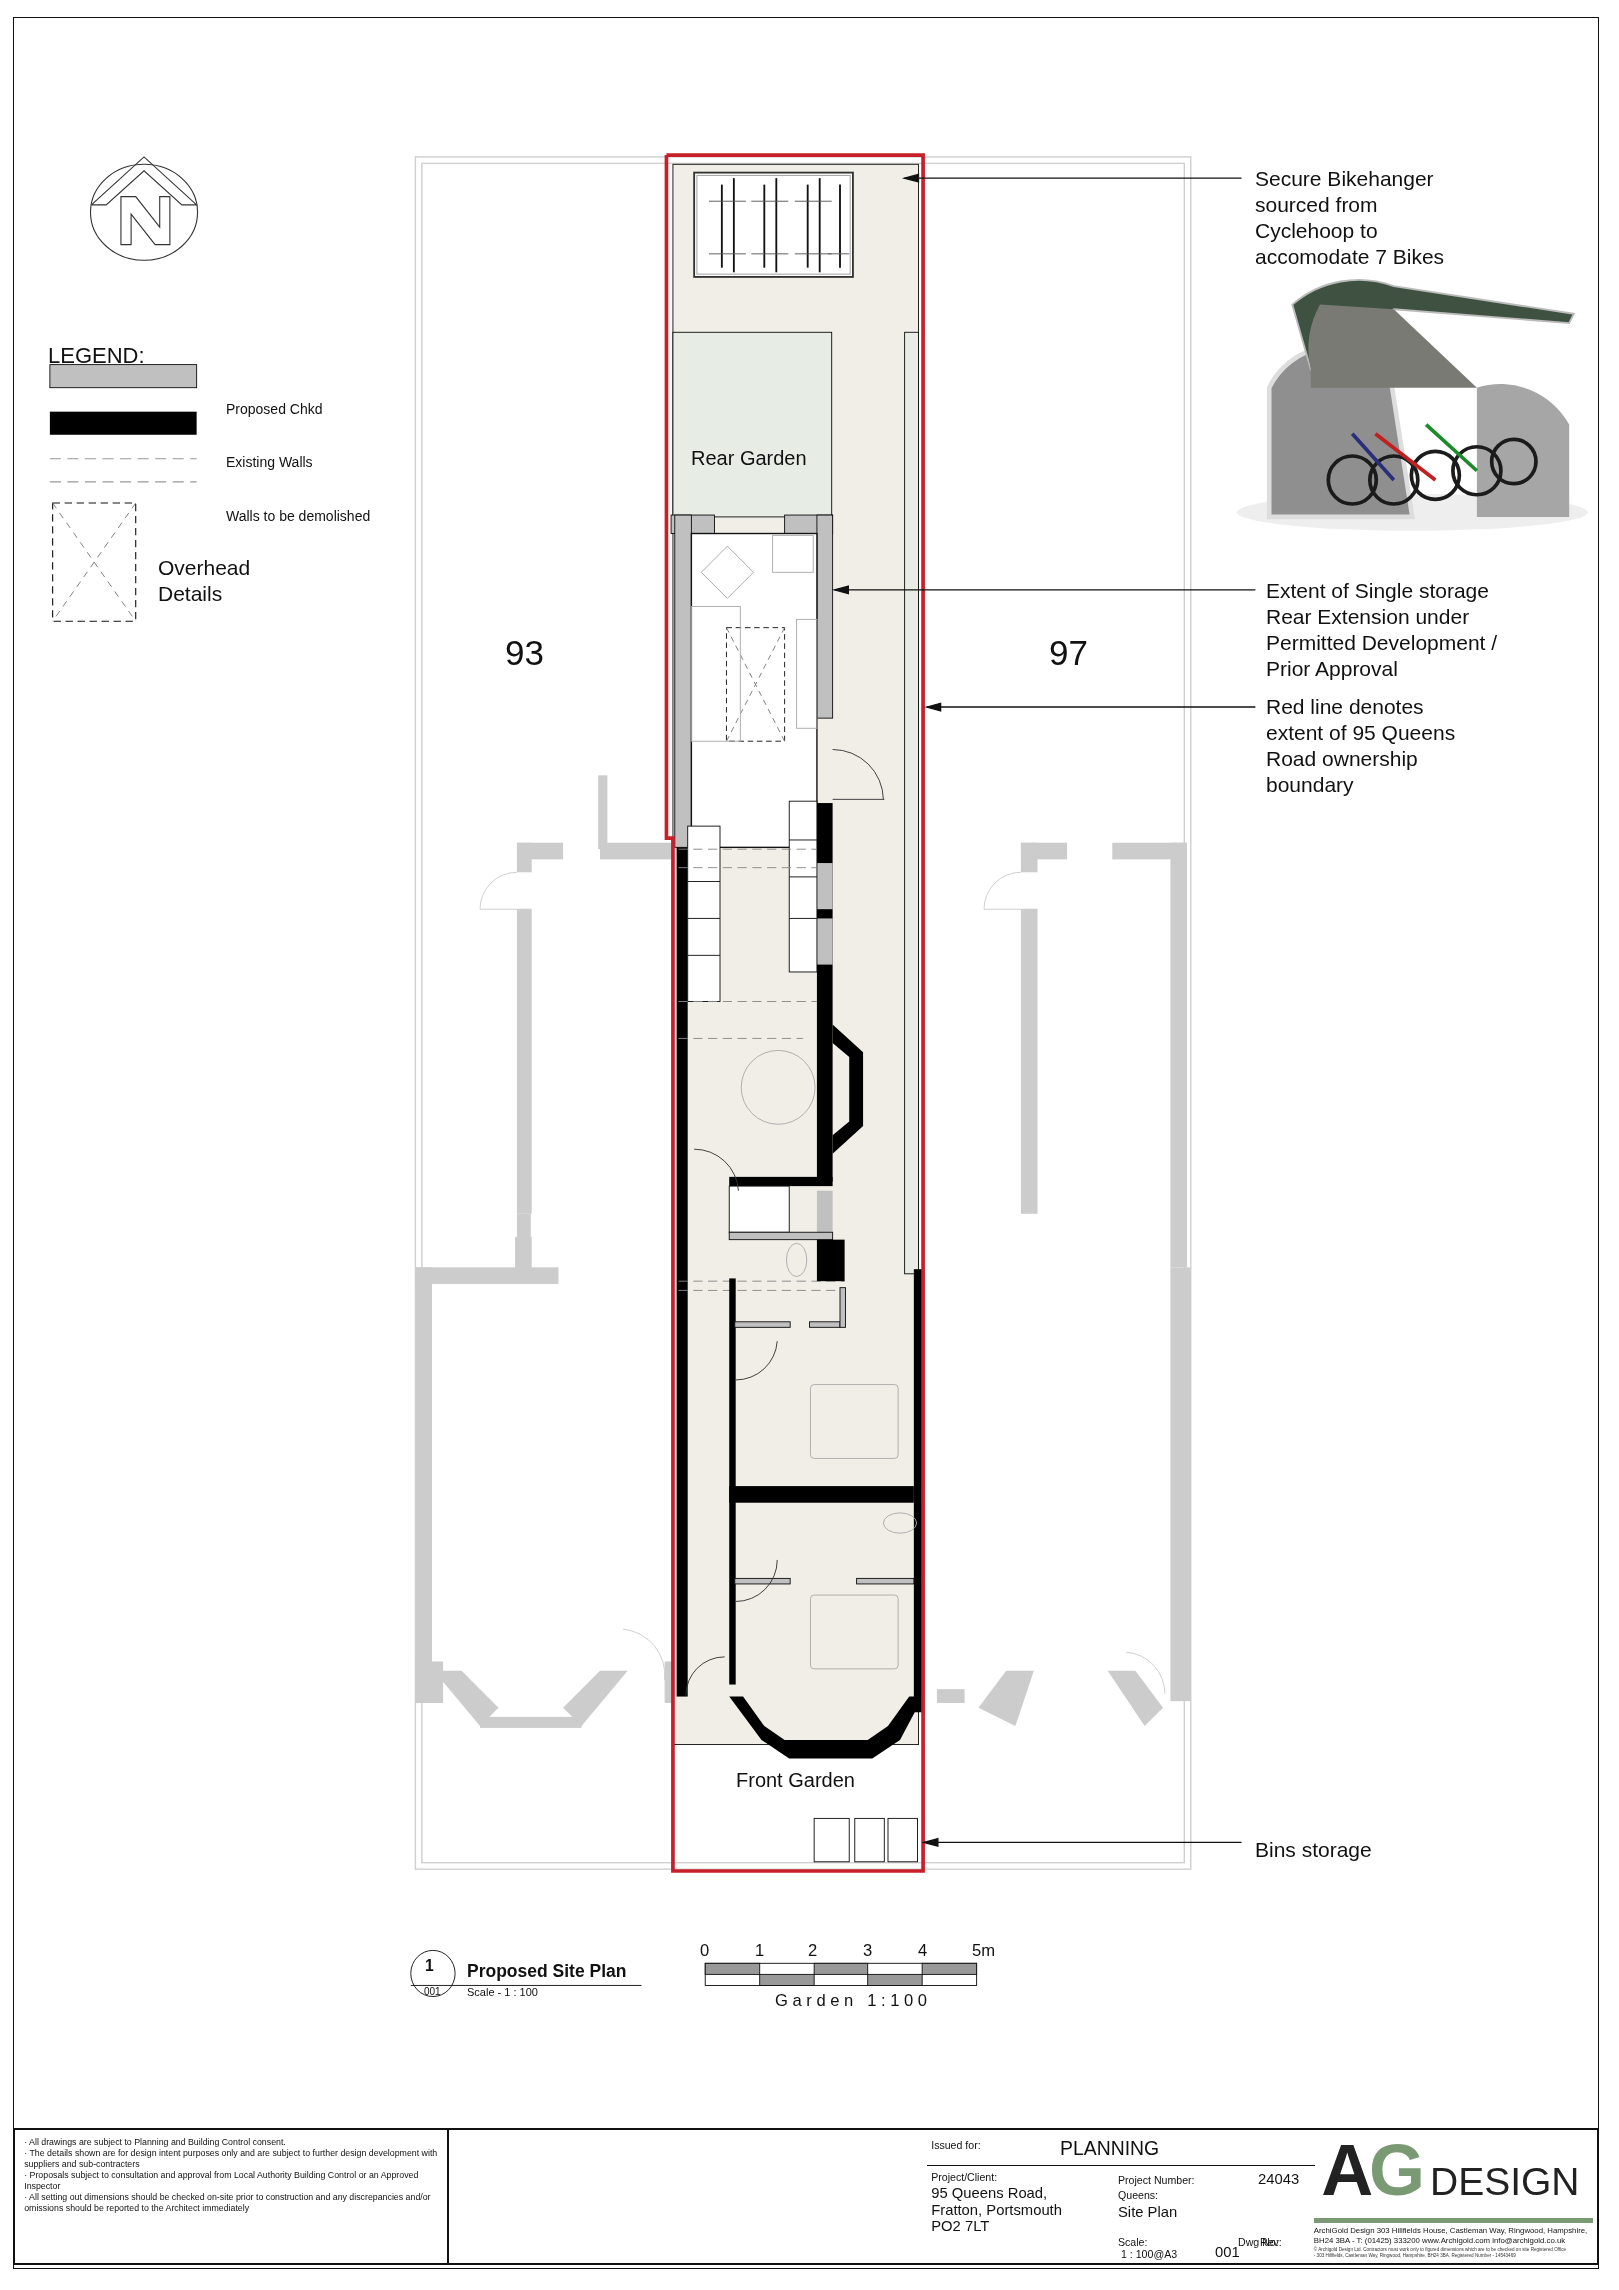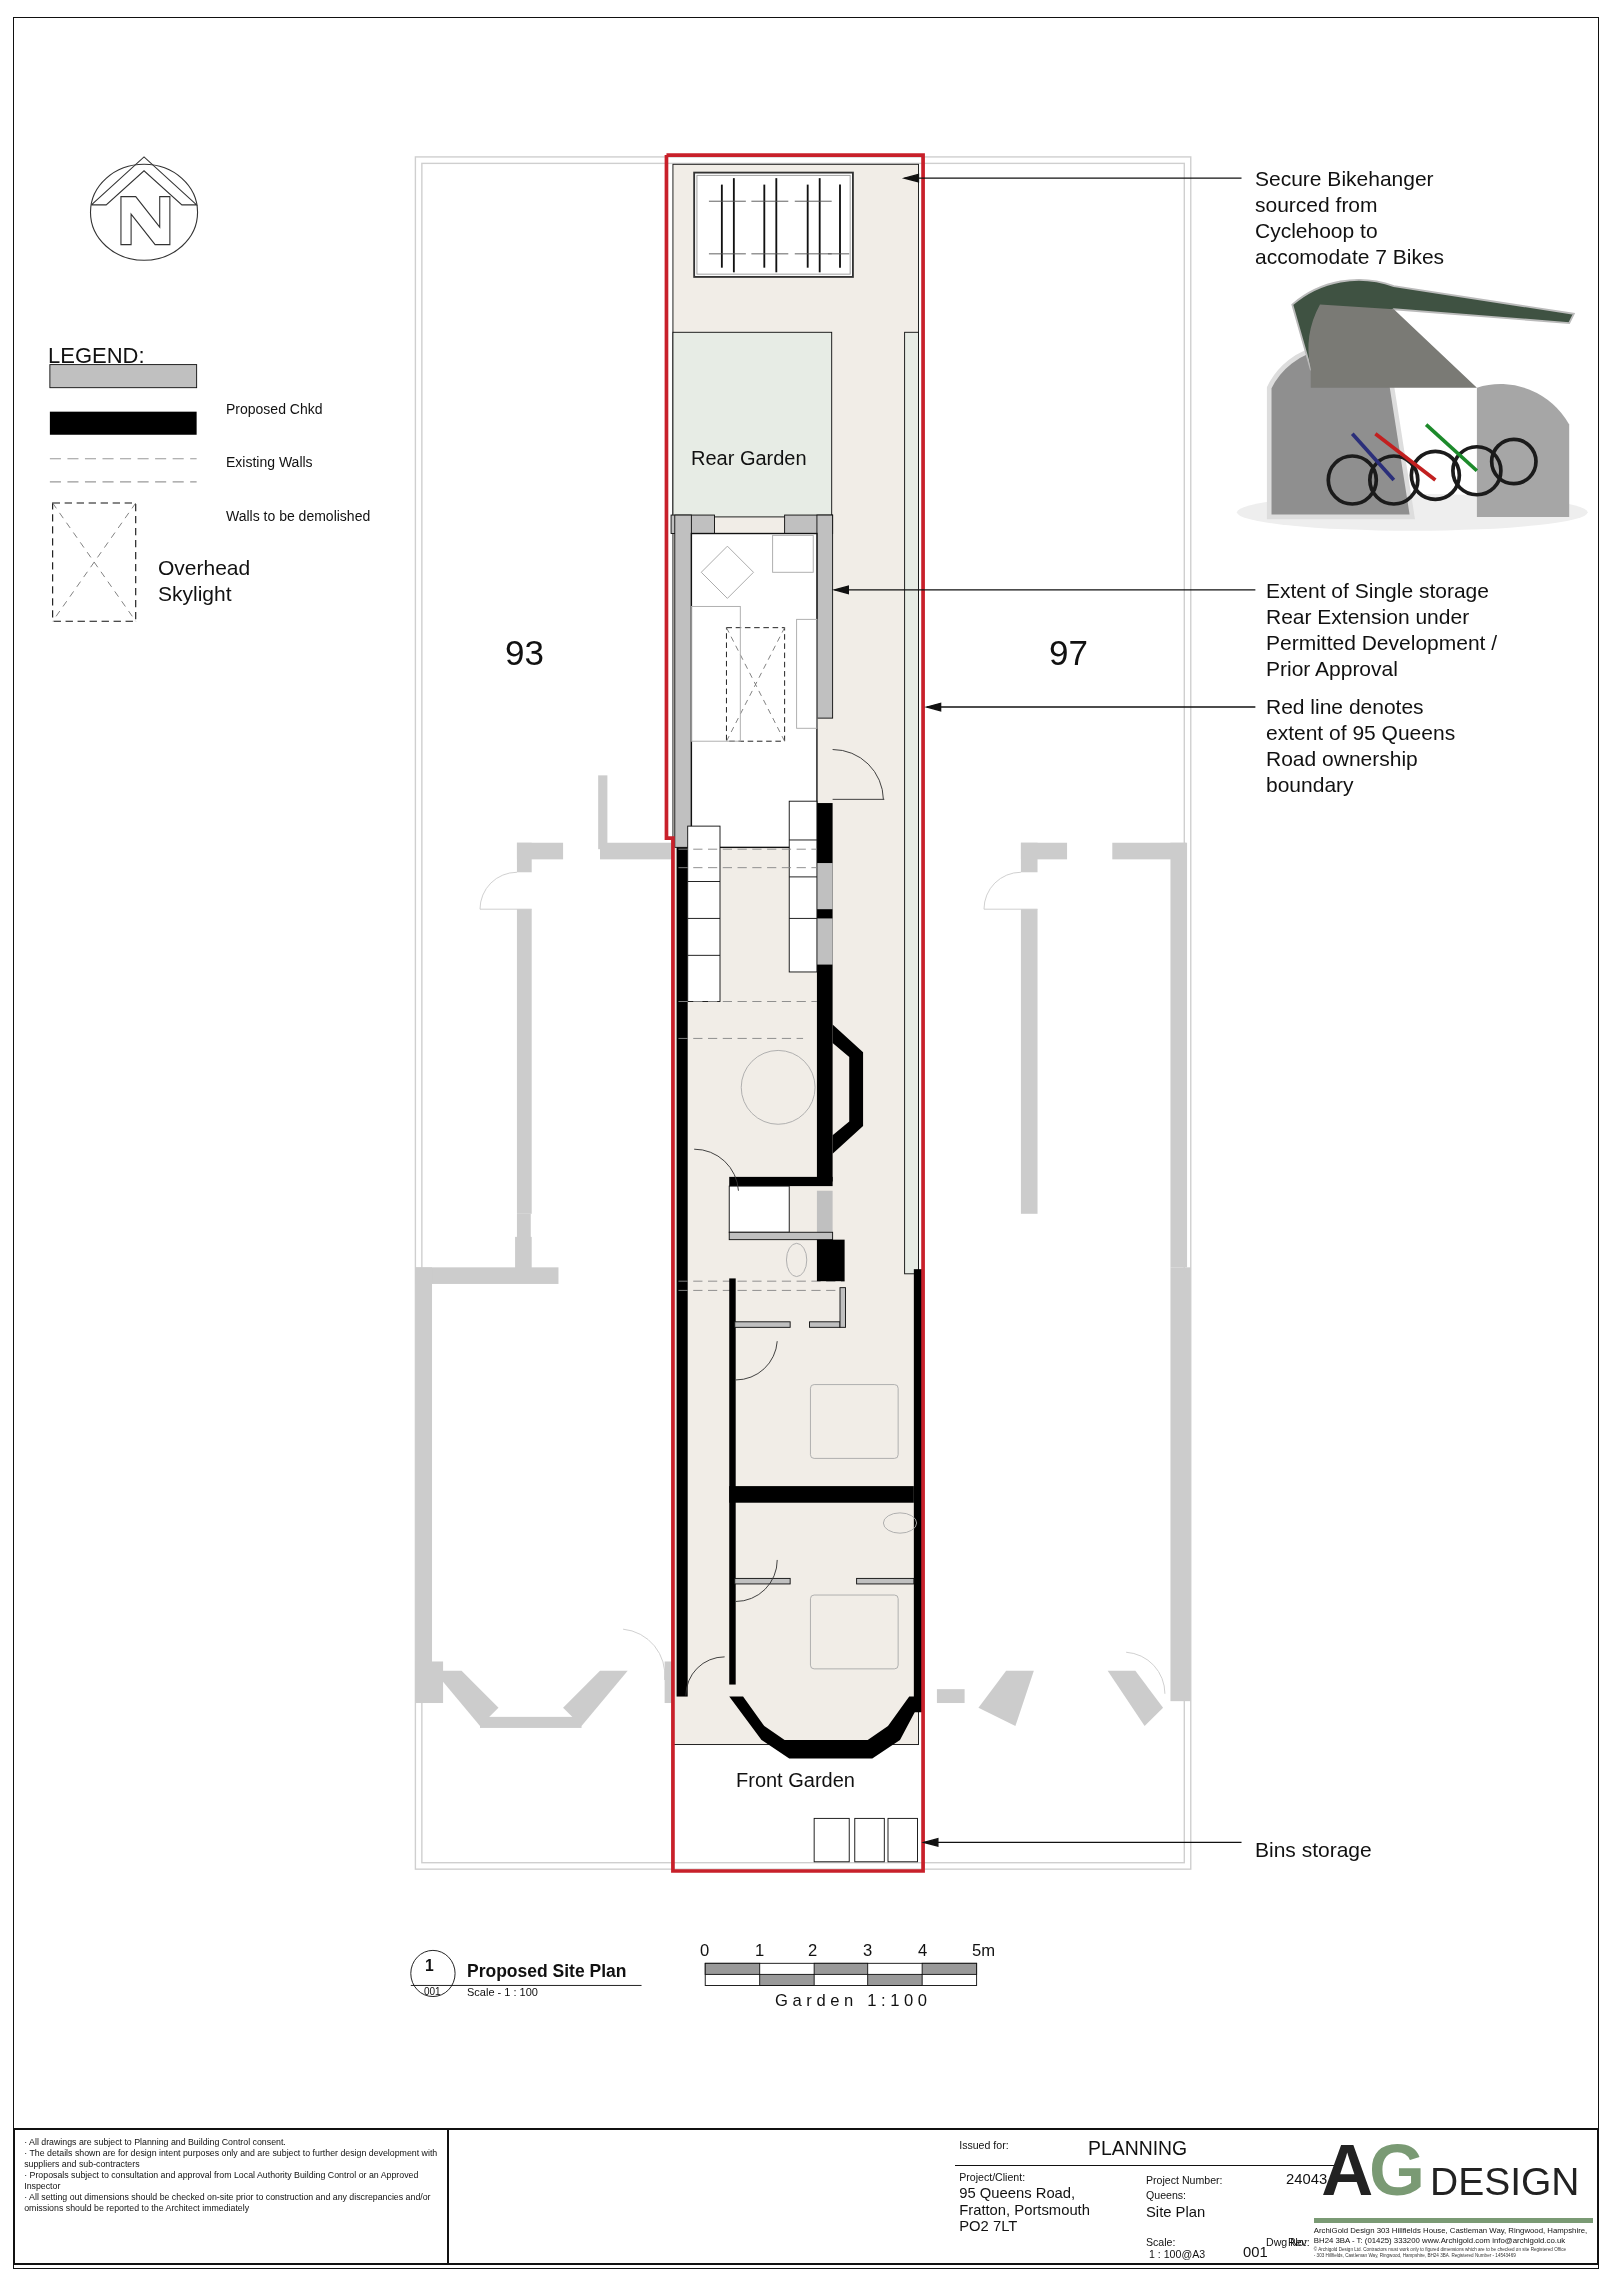--- a/index.html
+++ b/index.html
@@ -256,7 +256,7 @@
 <div class="abs legend-label" style="left:226px;top:508px;">Walls to be demolished</div>
 <div class="abs" style="left:158px;top:555px;font-size:21px;line-height:26px;">
   <div>Overhead</div>
-  <div>Skylight</div>
+  <div>Details</div>
 </div>
 <div class="abs" style="left:121px;top:194px;width:49px;text-align:center;font-size:0;">N</div>
 

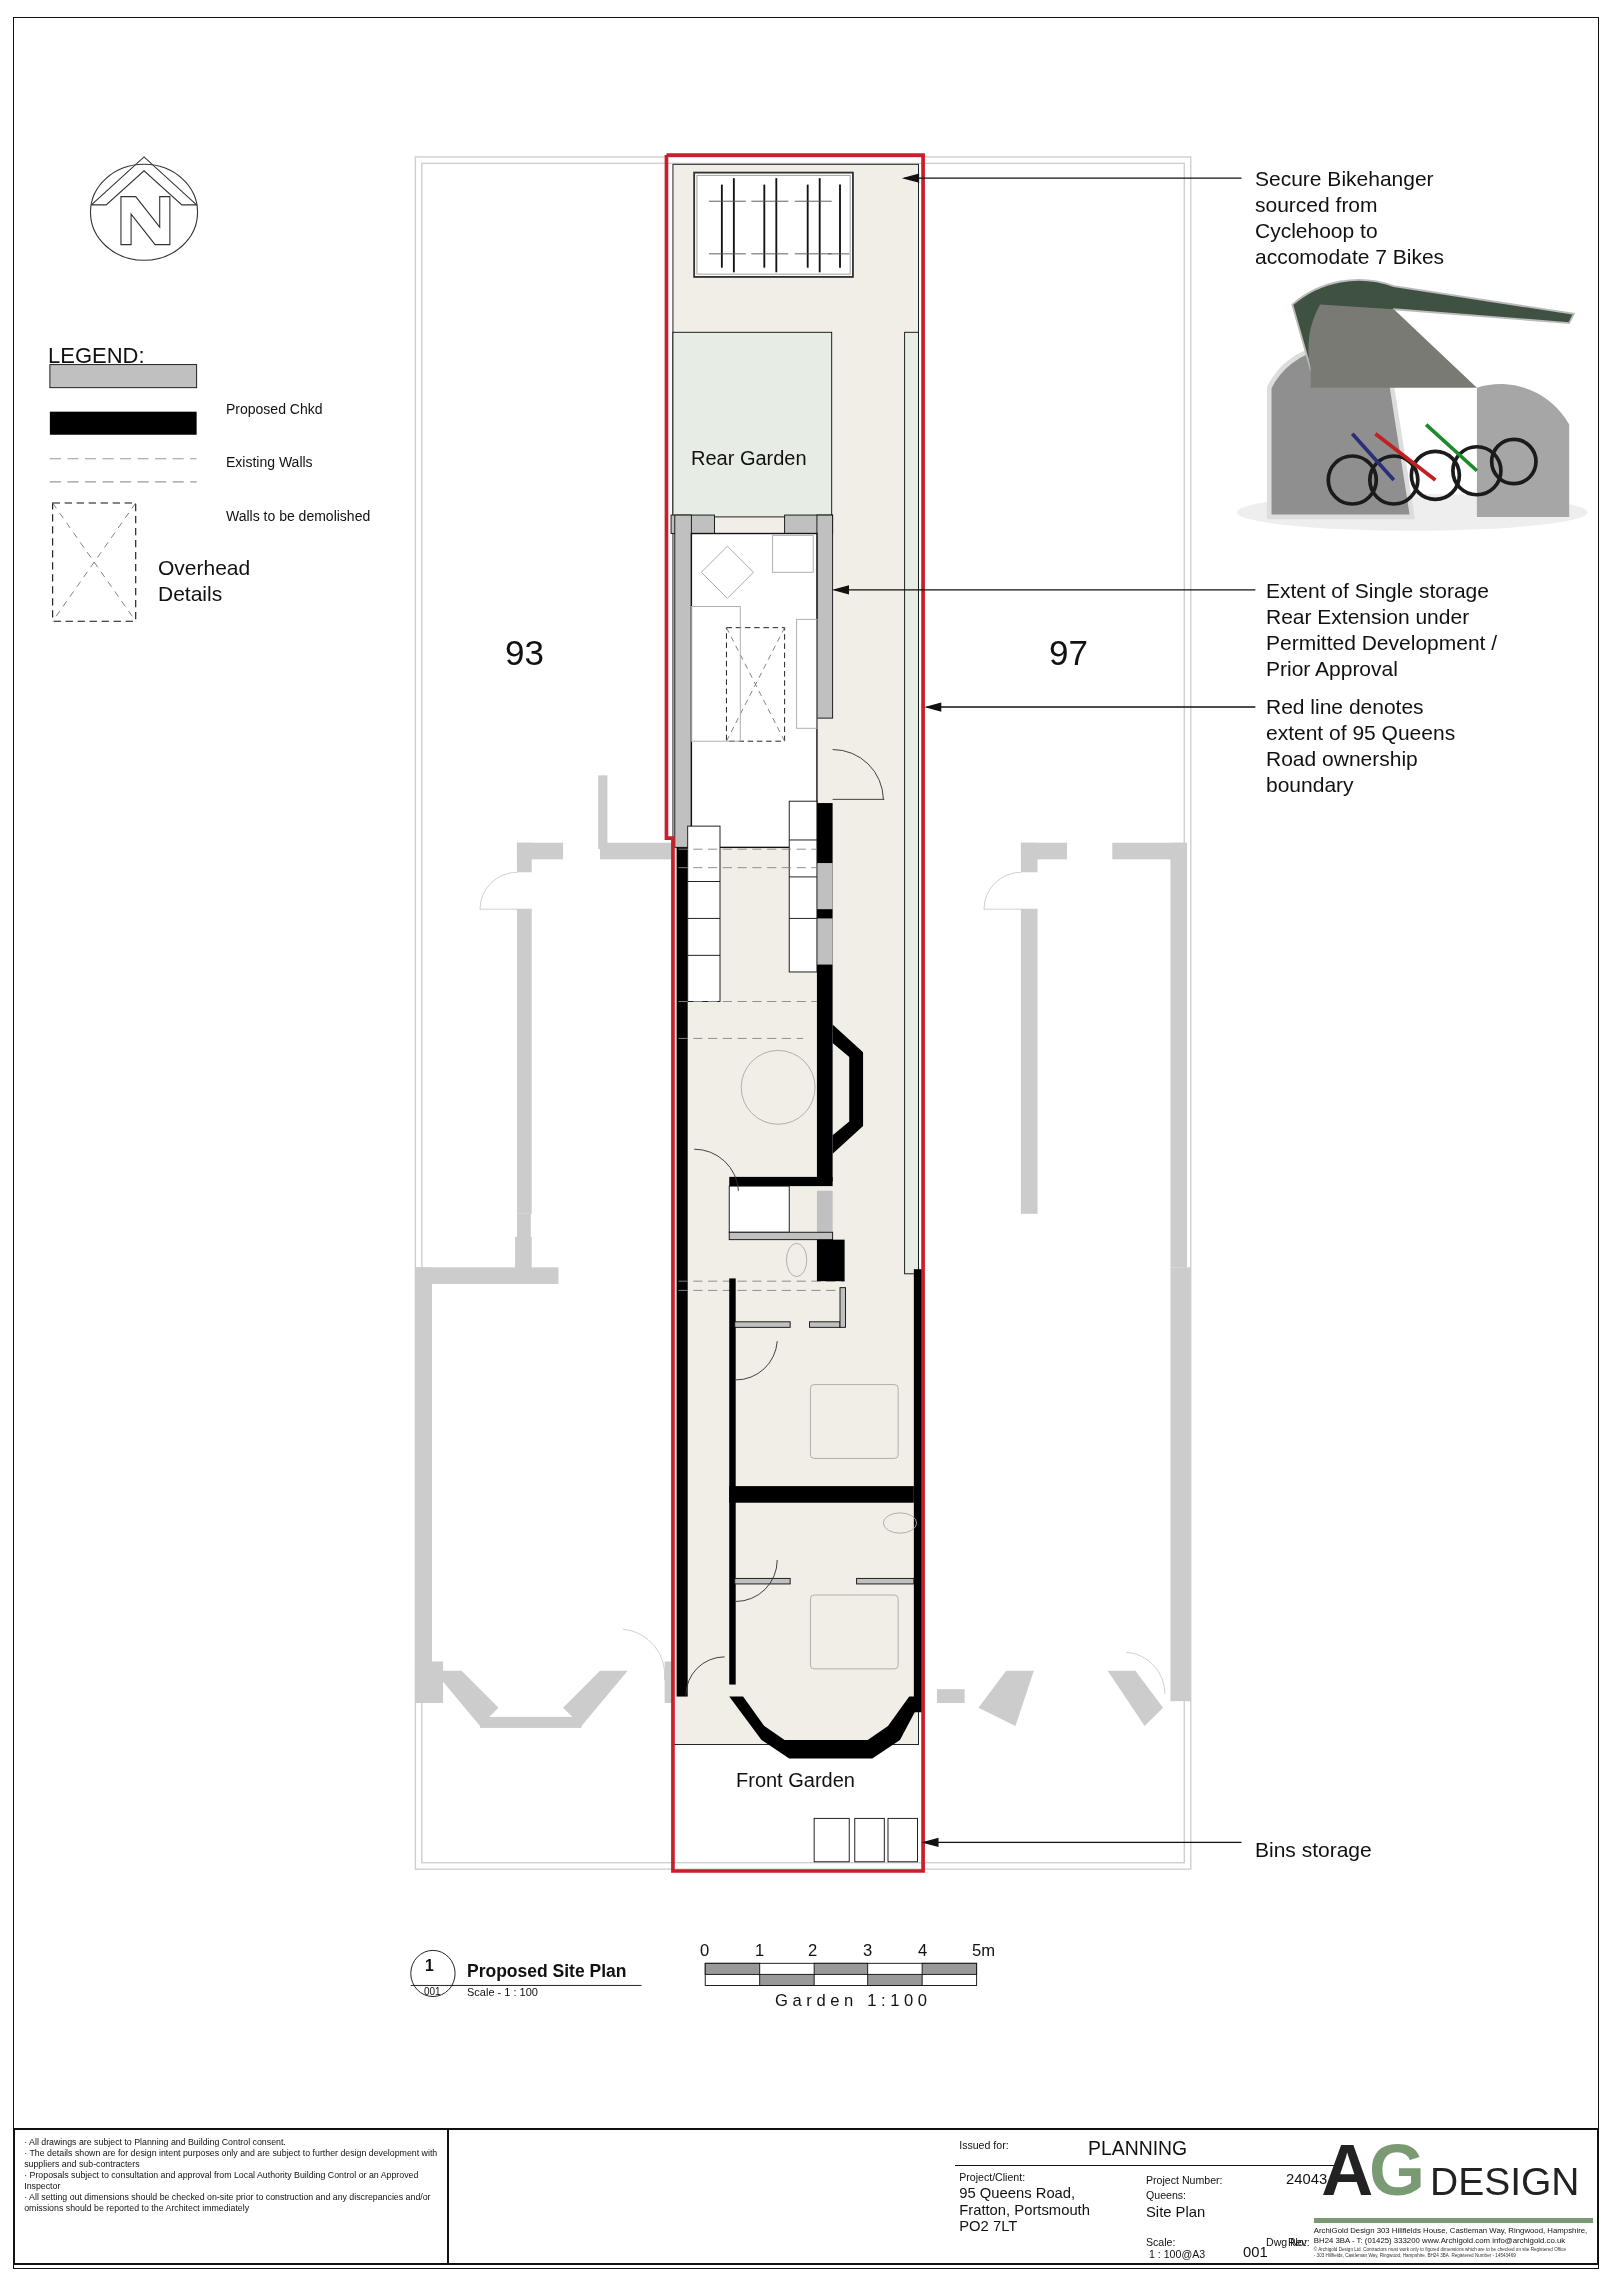--- a/index.html
+++ b/index.html
@@ -23,7 +23,7 @@
             border-right:2.8px solid #111; box-sizing:border-box; }
   .tb-rev-head { position:absolute; bottom:3.7px; left:0; right:0; font-size:9.7px; height:13px; }
   .tb-rev-head span { position:absolute; bottom:0; padding-left:3.7px; }
-  .tb-info { position:absolute; left:907px; top:0; width:406px; height:100%;margin-left:28px; }
+  .tb-info { position:absolute; left:907px; top:0; width:406px; height:100%; }
   .tb-logo { position:absolute; left:1297px; top:0; width:286px; height:100%; }
   .sm { font-size:10.6px; }
   .md { font-size:14.8px; }

